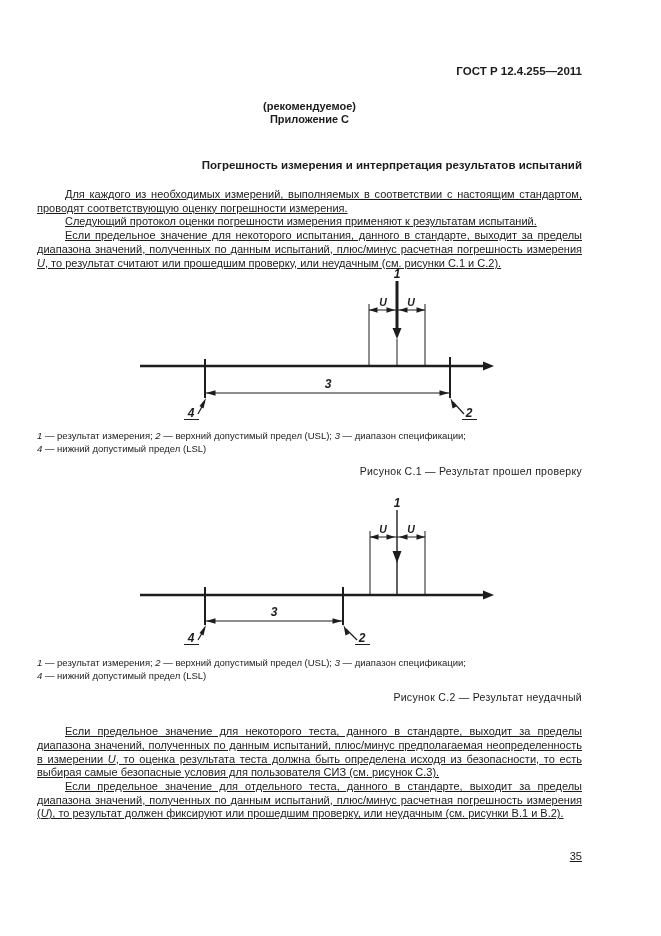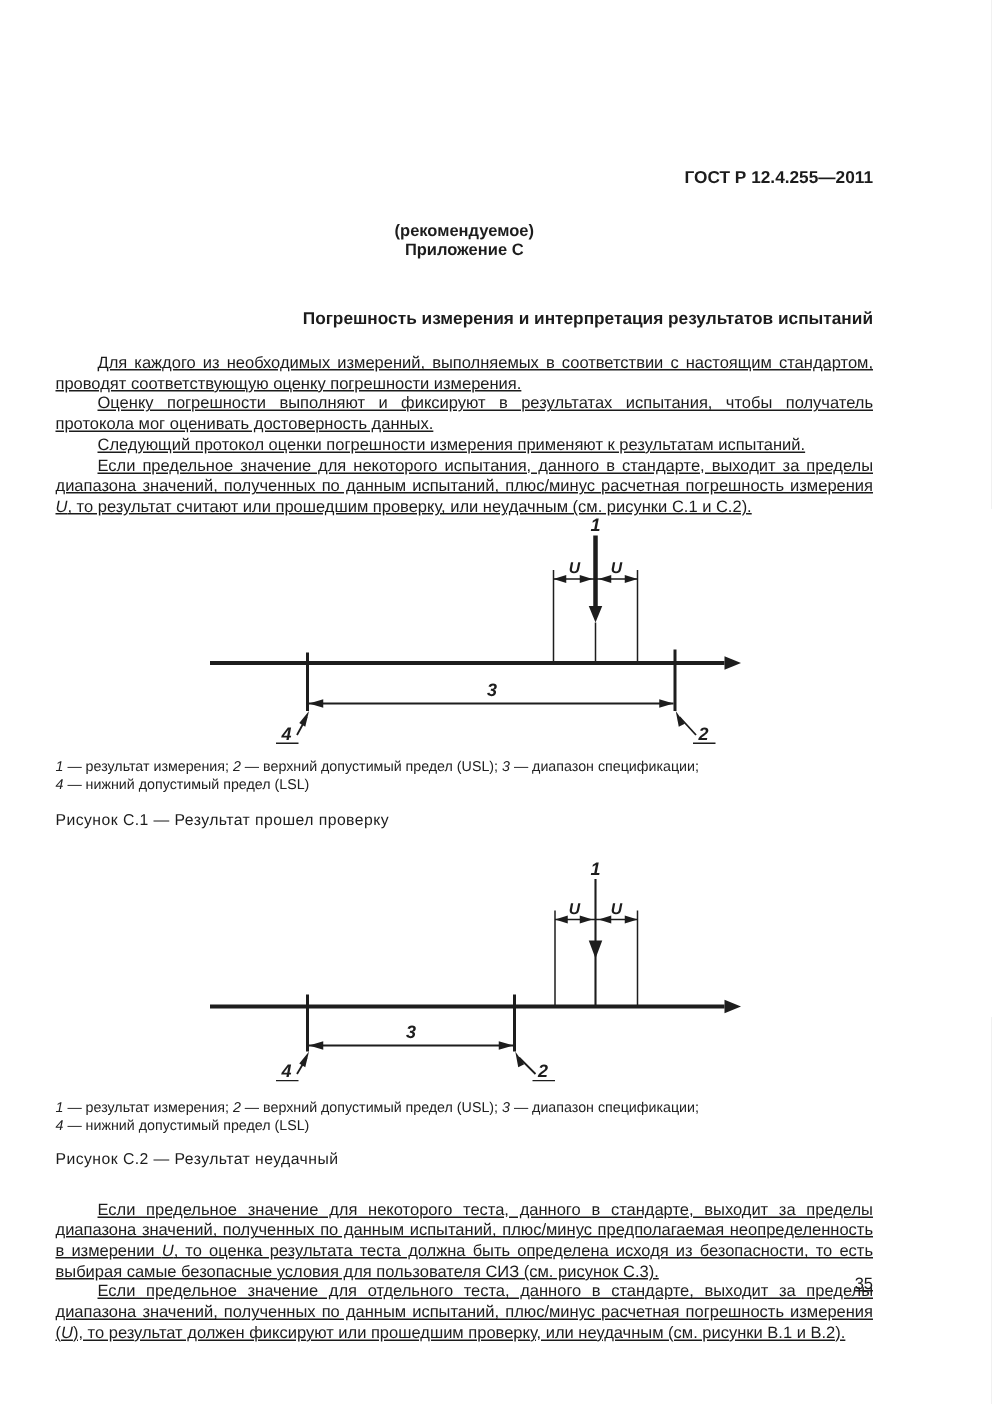--- a/index.html
+++ b/index.html
@@ -12,7 +12,7 @@
     color:#1c1c1c;
     overflow:hidden;
   }
-  .content { position:absolute; left:37px; top:0; width:545px;margin-top:48px; }
+  .content { position:absolute; left:37px; top:0; width:545px; }
 
   .gost-header {
     padding-top:65px;

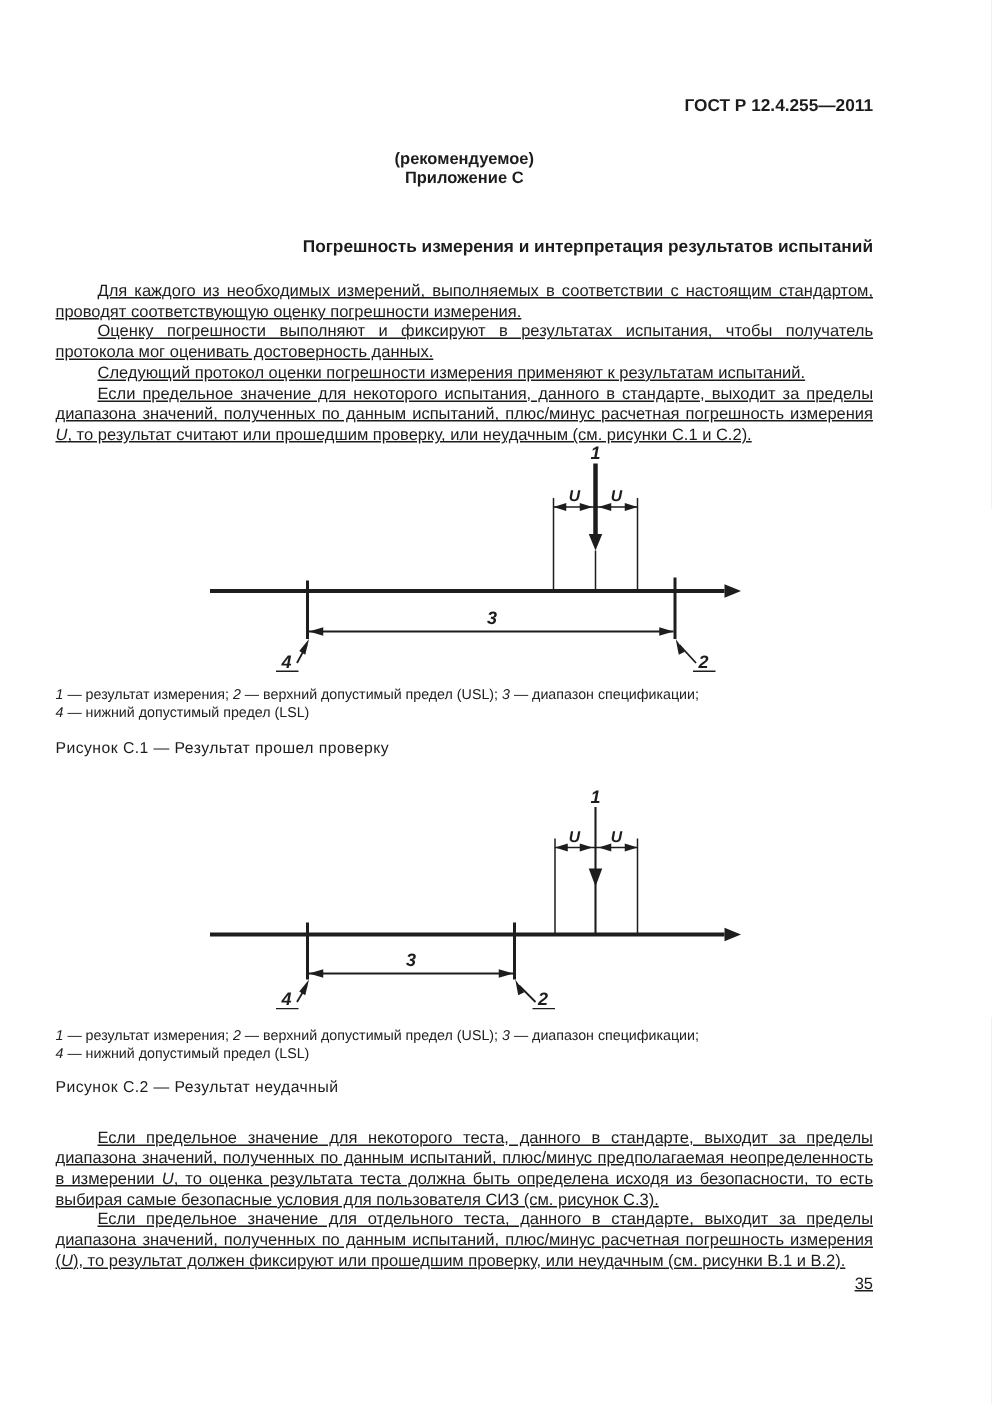--- a/index.html
+++ b/index.html
@@ -97,7 +97,6 @@
 
     <div class="body-block">
       <p class="body-para">Для каждого из необходимых измерений, выполняемых в соответствии с настоящим стандартом, проводят соответствующую оценку погрешности измерения.</p>
-      <p class="body-para">Оценку погрешности выполняют и фиксируют в результатах испытания, чтобы получатель протокола мог оценивать достоверность данных.</p>
       <p class="body-para">Следующий протокол оценки погрешности измерения применяют к результатам испытаний.</p>
       <p class="body-para"><span>Если предельное значение для некоторого испытания, данного в стандарте, выходит за пределы диапазона значений, полученных по данным испытаний, плюс/минус расчетная погрешность измерения </span><i>U</i><span>, то результат считают или прошедшим проверку, или неудачным (см. рисунки С.1 и С.2).</span></p>
     </div>

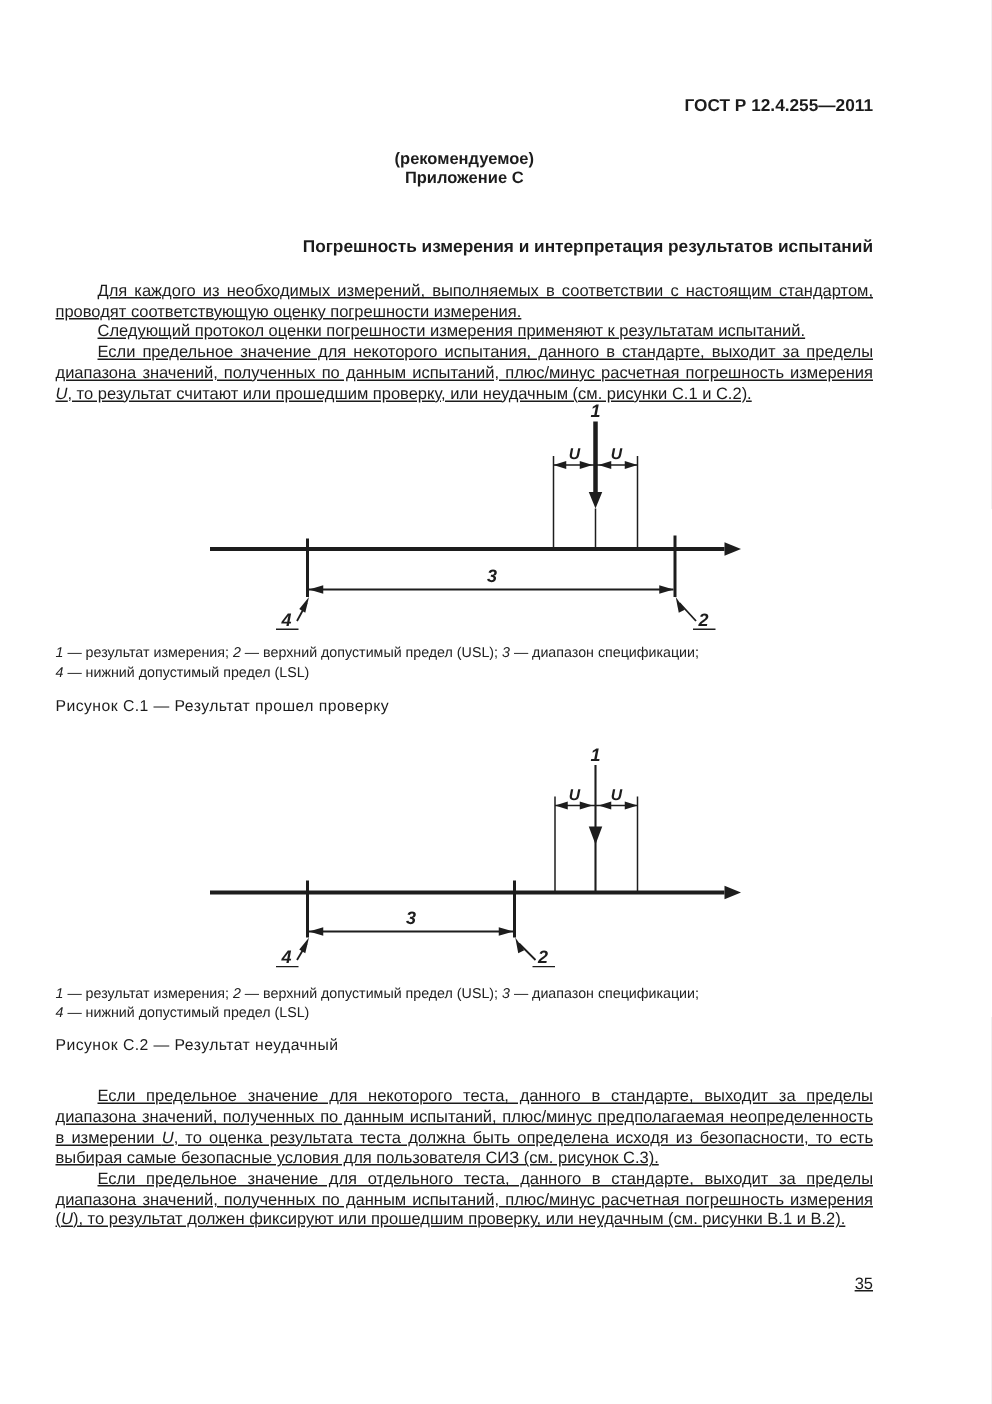--- a/index.html
+++ b/index.html
@@ -58,7 +58,7 @@
   }
   .fig-legend i { font-style:italic; }
   .fig-title {
-    text-align:left;
+    text-align:right;
     font-size:10.5px;
     line-height:12px;
     letter-spacing:0.3px;

